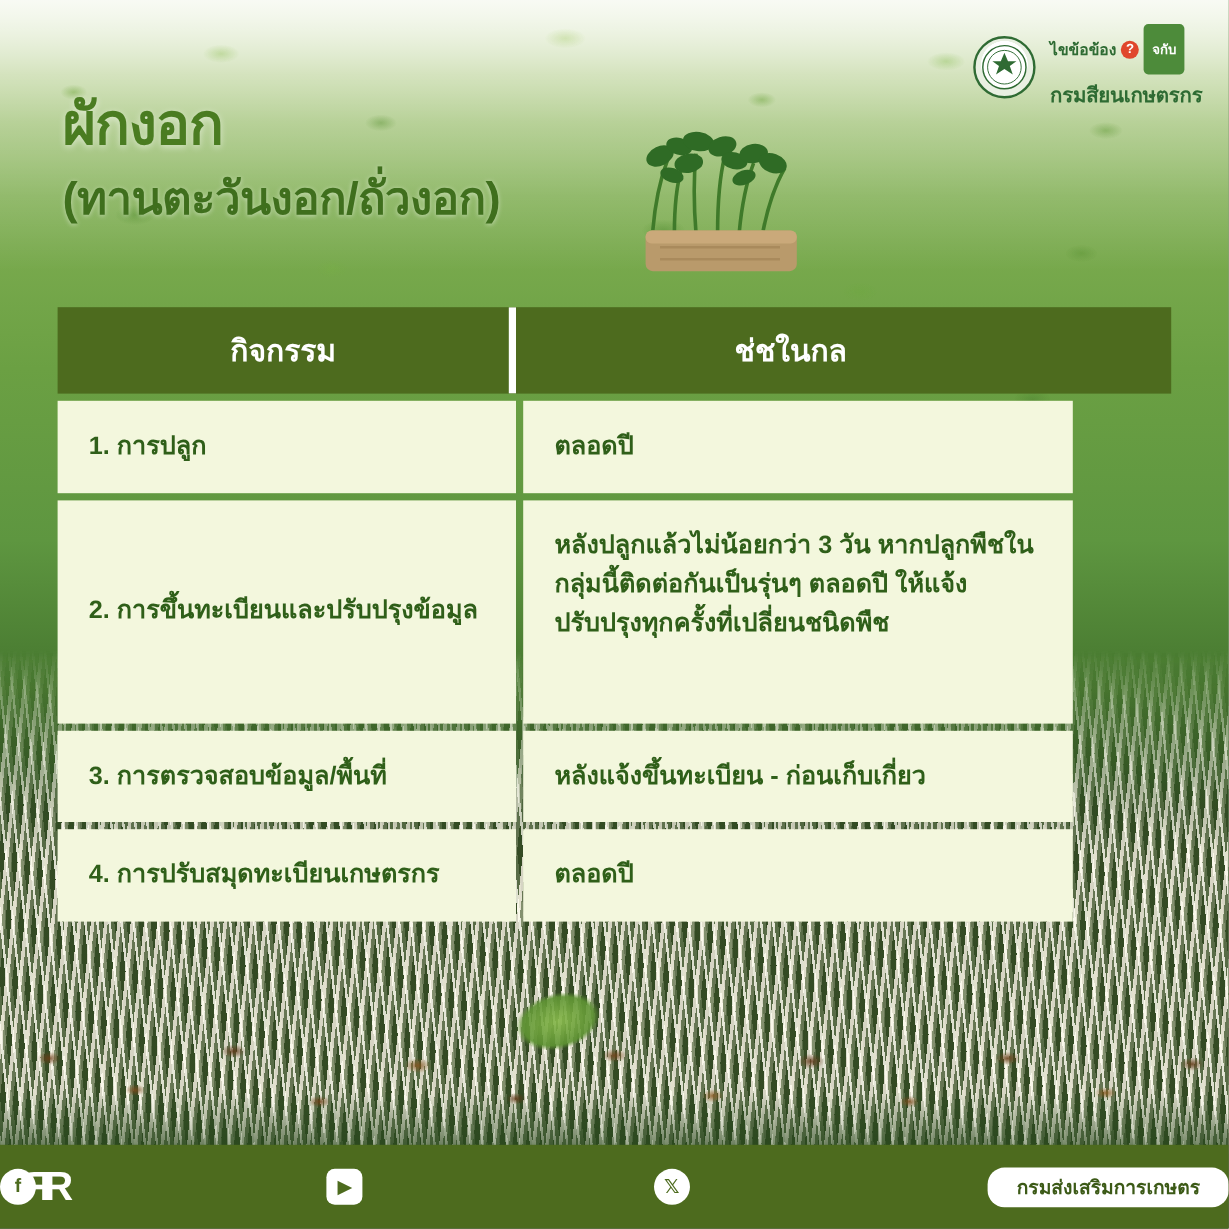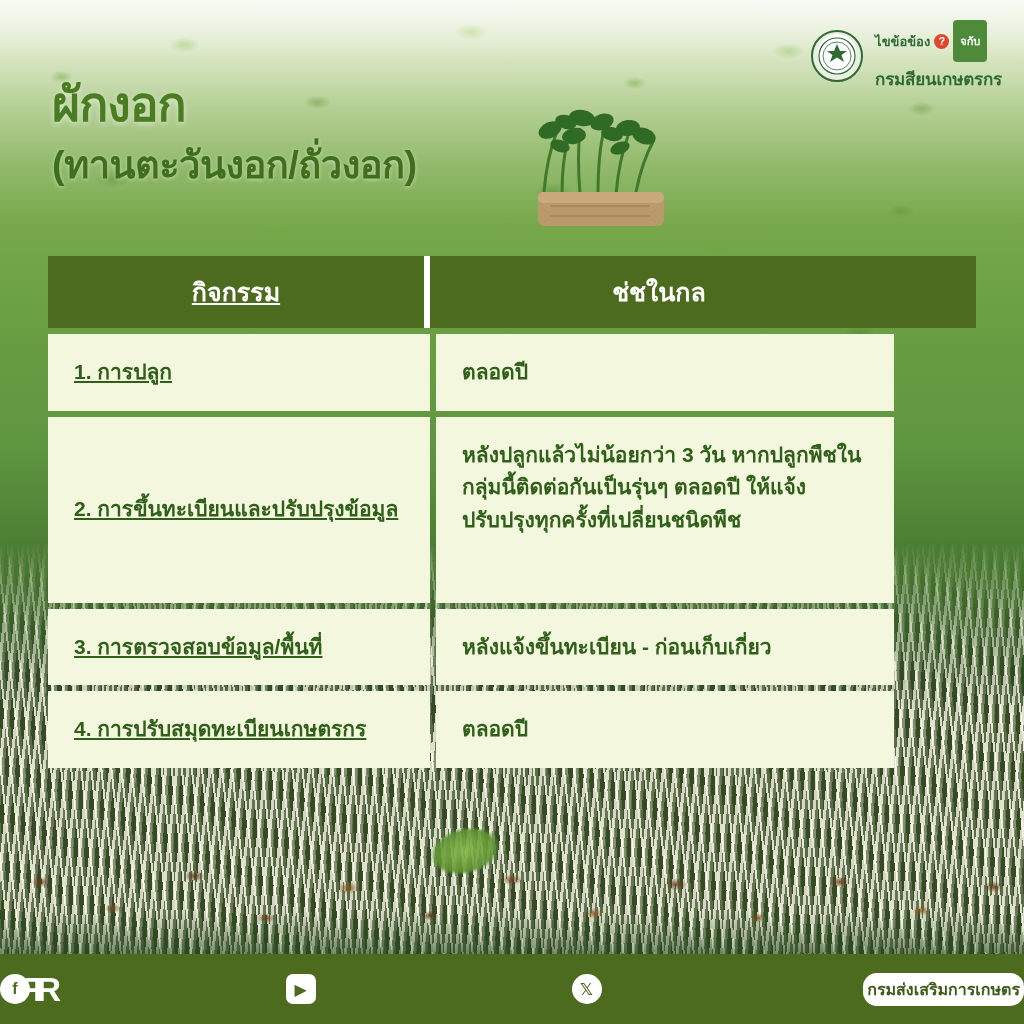--- a/index.html
+++ b/index.html
@@ -186,7 +186,7 @@
     font-size: 25px;
     font-weight: bold;
   }
-  .col-a { width: 382px; text-decoration: underline; }
+  .col-a { width: 382px; }
   .col-b { width: 458px; }
   .thead .col-a { border-right: 6px solid #ffffff; }
 

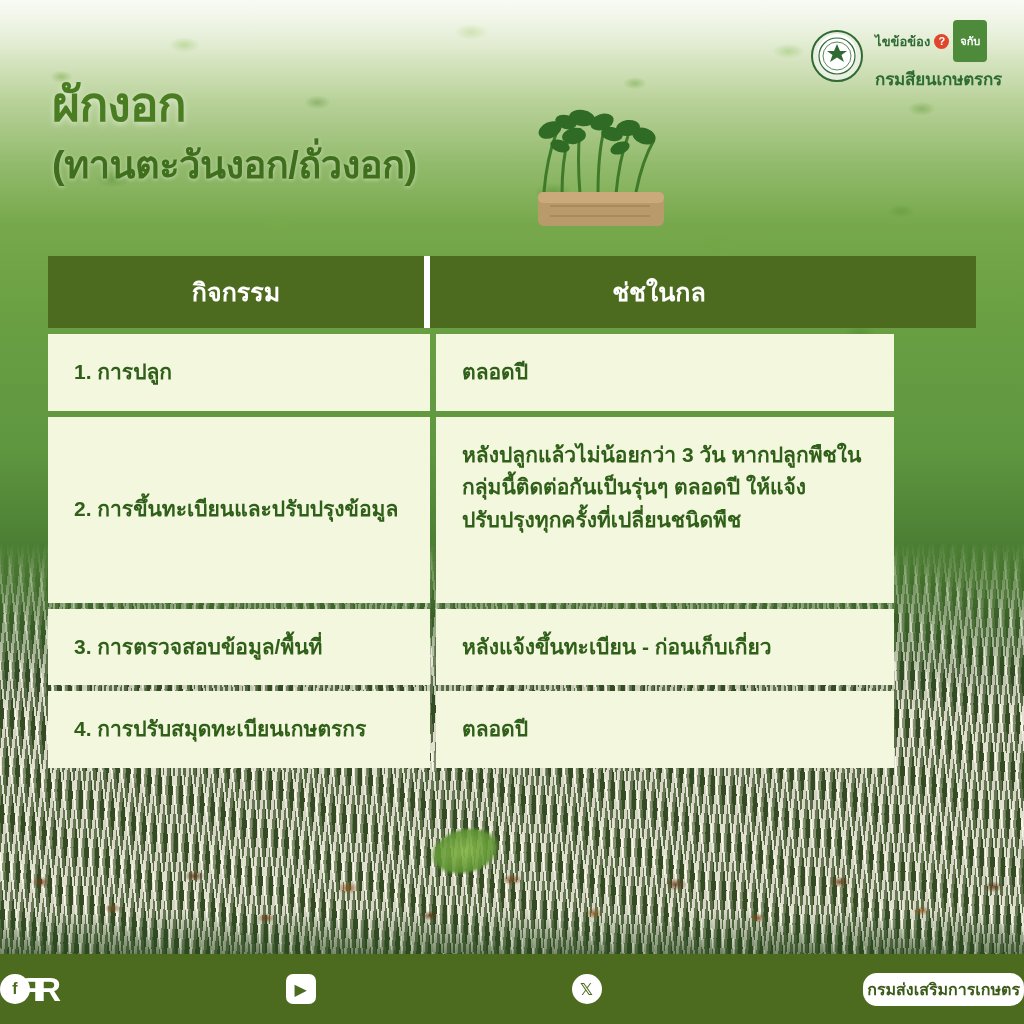--- a/index.html
+++ b/index.html
@@ -240,7 +240,7 @@
     background: #ffffff;
     color: #3c5a17;
     border-radius: 14px;
-    padding: 4px 4px;
+    padding: 4px 24px;
     font-size: 16px;
     font-weight: bold;
     margin-left: 6px;

